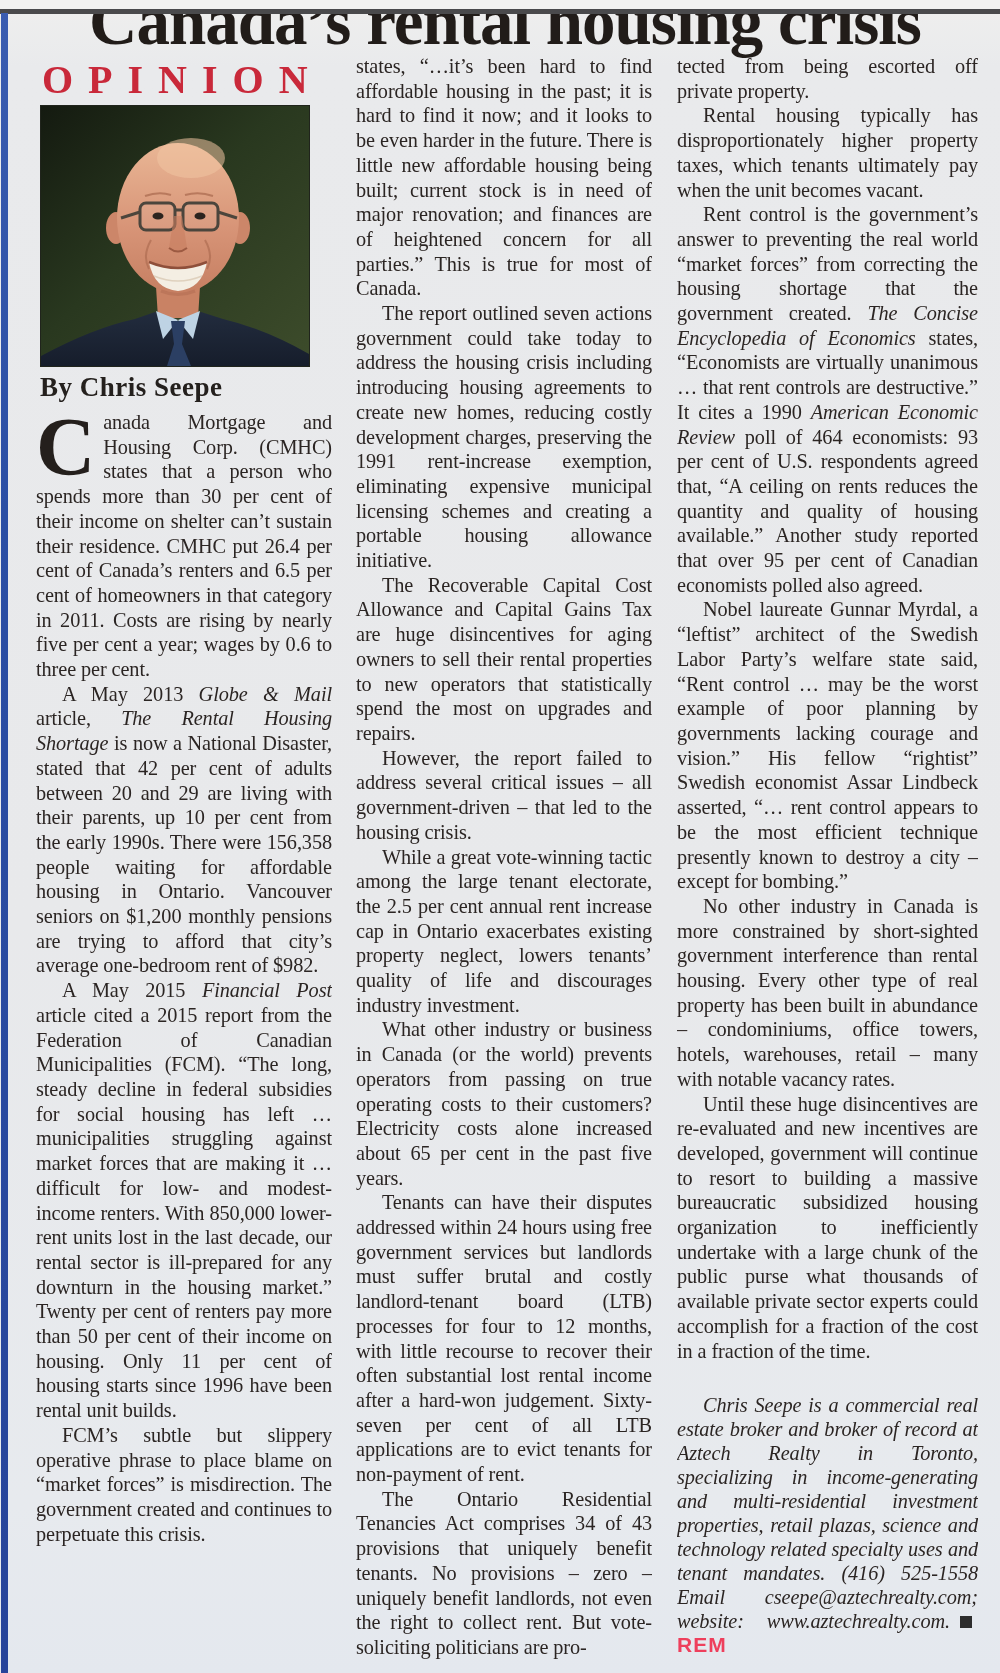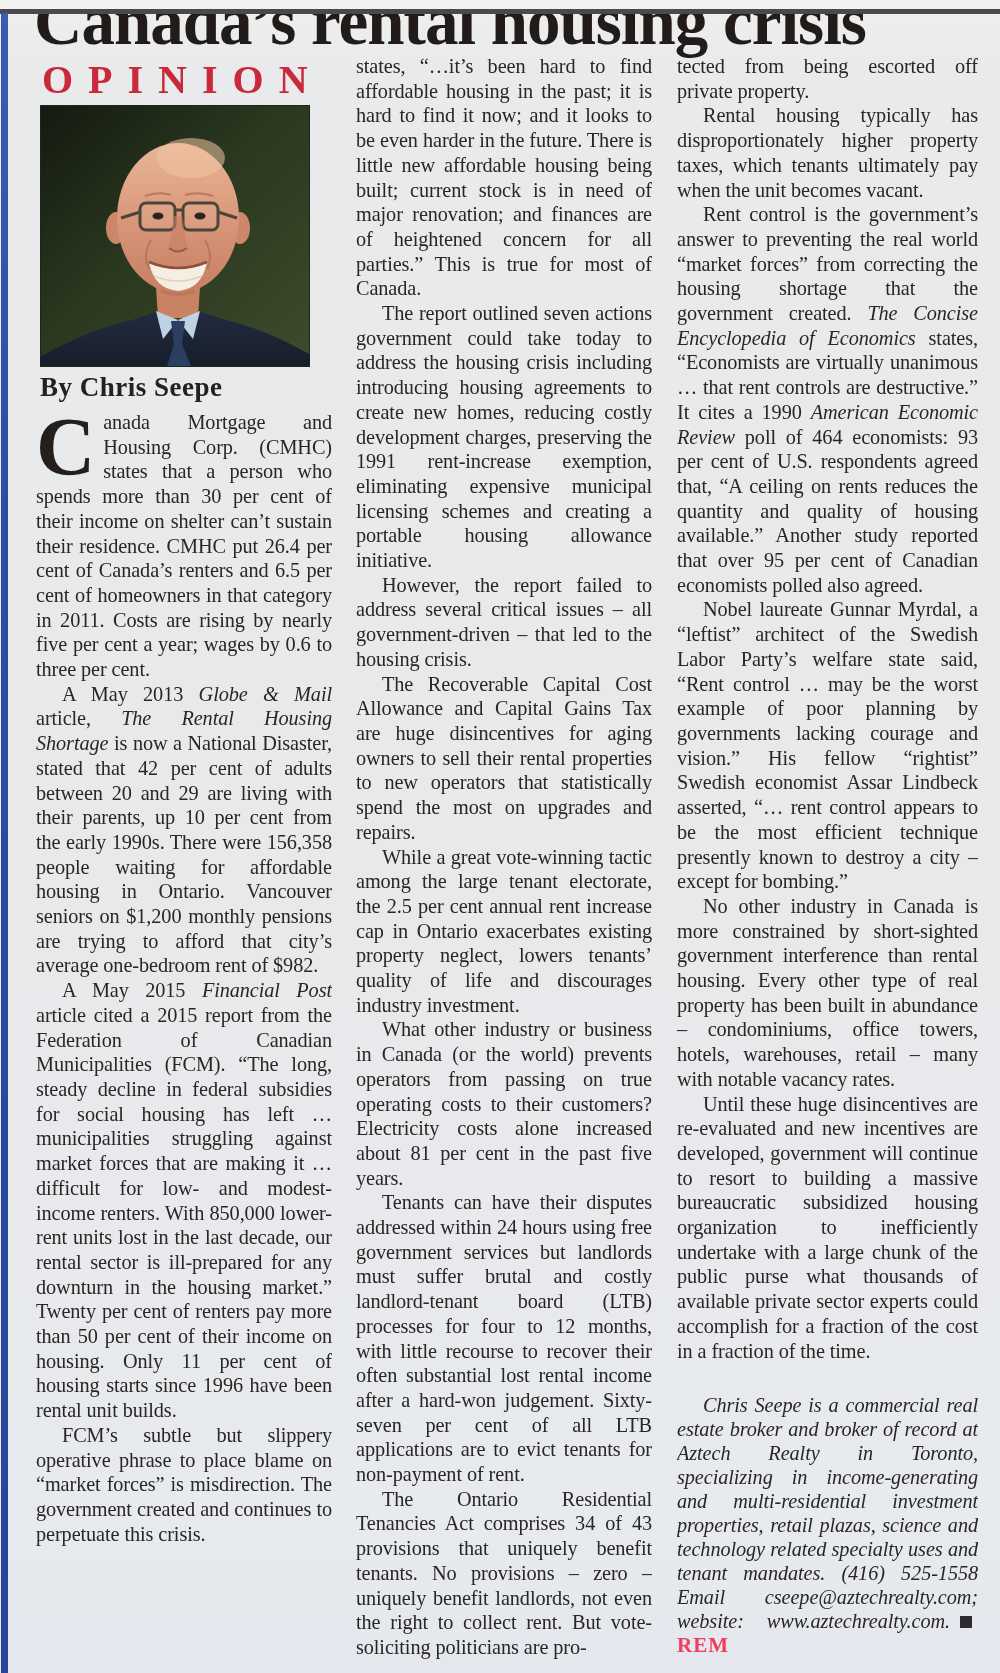--- a/index.html
+++ b/index.html
@@ -18,7 +18,7 @@
 
   .headline-clip{
     position:absolute;top:14px;left:34px;right:24px;height:44px;
-    overflow:hidden;text-align:left;
+    overflow:hidden;text-align:center;
   }
   .headline{
     display:block;white-space:nowrap;

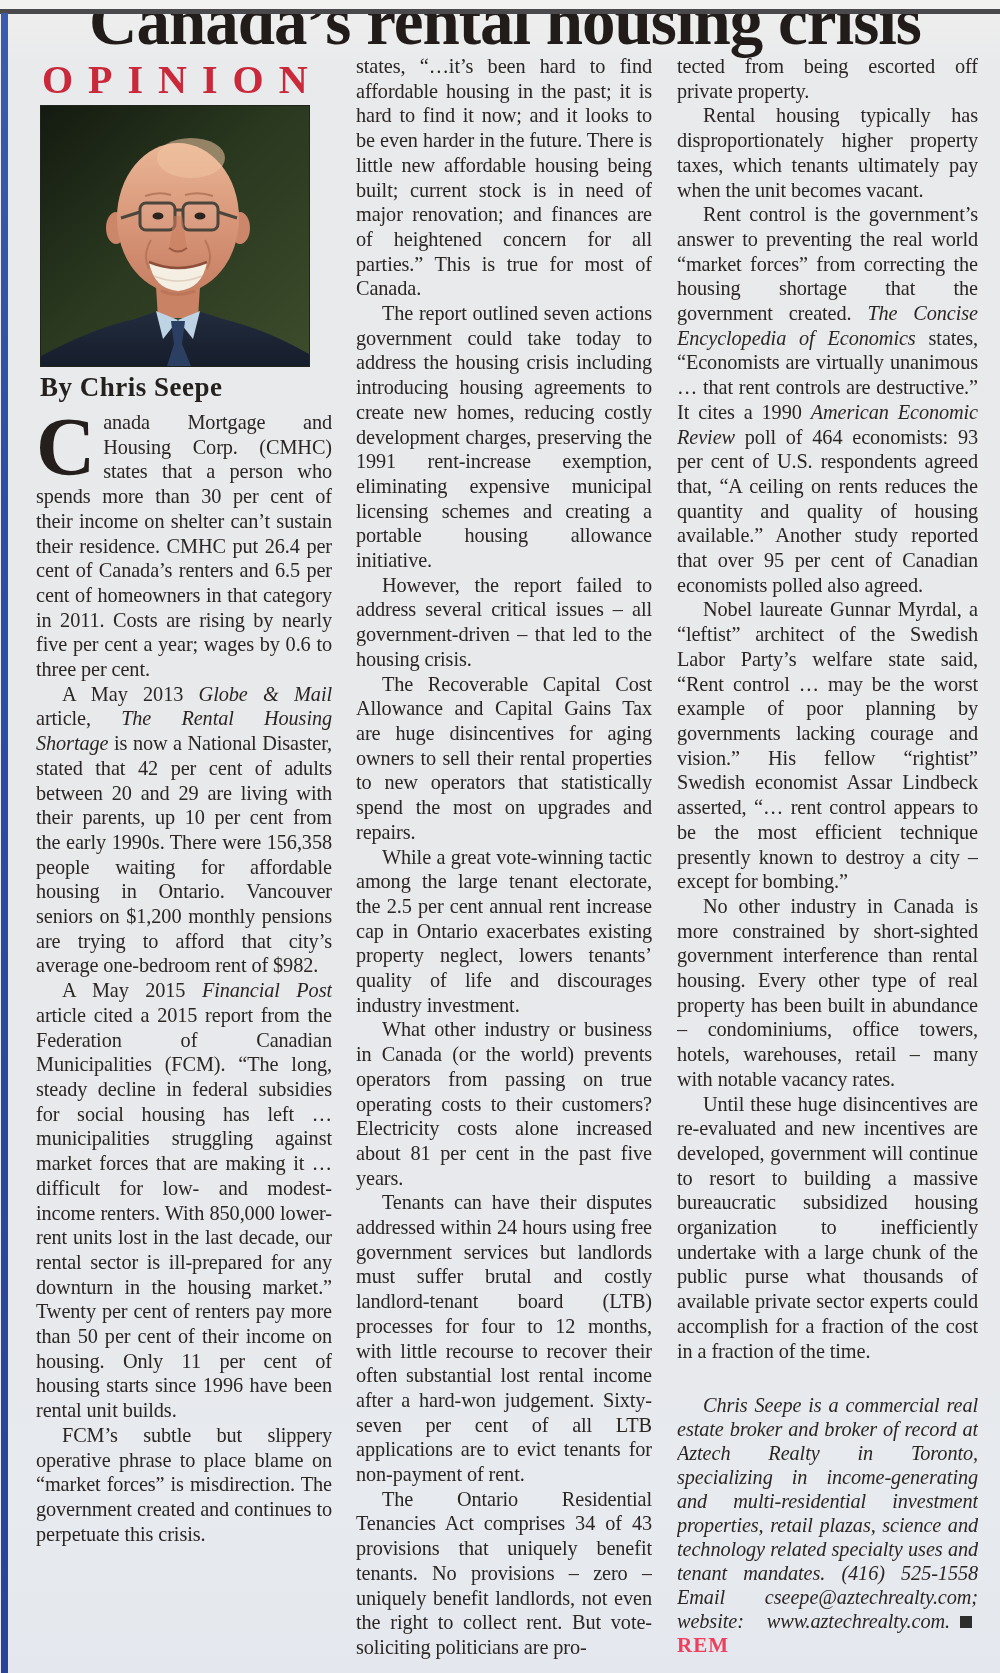--- a/index.html
+++ b/index.html
@@ -165,8 +165,8 @@
   <div class="col col2">
       <p class="para first"><span>states, “…it’s been hard to find affordable housing in the past; it is hard to find it now; and it looks to be even harder in the future. There is little new affordable housing being built; current stock is in need of major renovation; and finances are of heightened concern for all parties.” This is true for most of Canada.</span></p>
       <p class="para"><span>The report outlined seven actions government could take today to address the housing crisis including introducing housing agreements to create new homes, reducing costly development charges, preserving the 1991 rent-increase exemption, eliminating expensive municipal licensing schemes and creating a portable housing allowance initiative.</span></p>
+      <p class="para"><span>The Recoverable Capital Cost Allowance and Capital Gains Tax are huge disincentives for aging owners to sell their rental properties to new operators that statistically spend the most on upgrades and repairs.</span></p>
       <p class="para"><span>However, the report failed to address several critical issues – all government-driven – that led to the housing crisis.</span></p>
-      <p class="para"><span>The Recoverable Capital Cost Allowance and Capital Gains Tax are huge disincentives for aging owners to sell their rental properties to new operators that statistically spend the most on upgrades and repairs.</span></p>
       <p class="para"><span>While a great vote-winning tactic among the large tenant electorate, the 2.5 per cent annual rent increase cap in Ontario exacerbates existing property neglect, lowers tenants’ quality of life and discourages industry investment.</span></p>
       <p class="para"><span>What other industry or business in Canada (or the world) prevents operators from passing on true operating costs to their customers? Electricity costs alone increased about 81 per cent in the past five years.</span></p>
       <p class="para"><span>Tenants can have their disputes addressed within 24 hours using free government services but landlords must suffer brutal and costly landlord-tenant board (LTB) processes for four to 12 months, with little recourse to recover their often substantial lost rental income after a hard-won judgement. Sixty-seven per cent of all LTB applications are to evict tenants for non-payment of rent.</span></p>

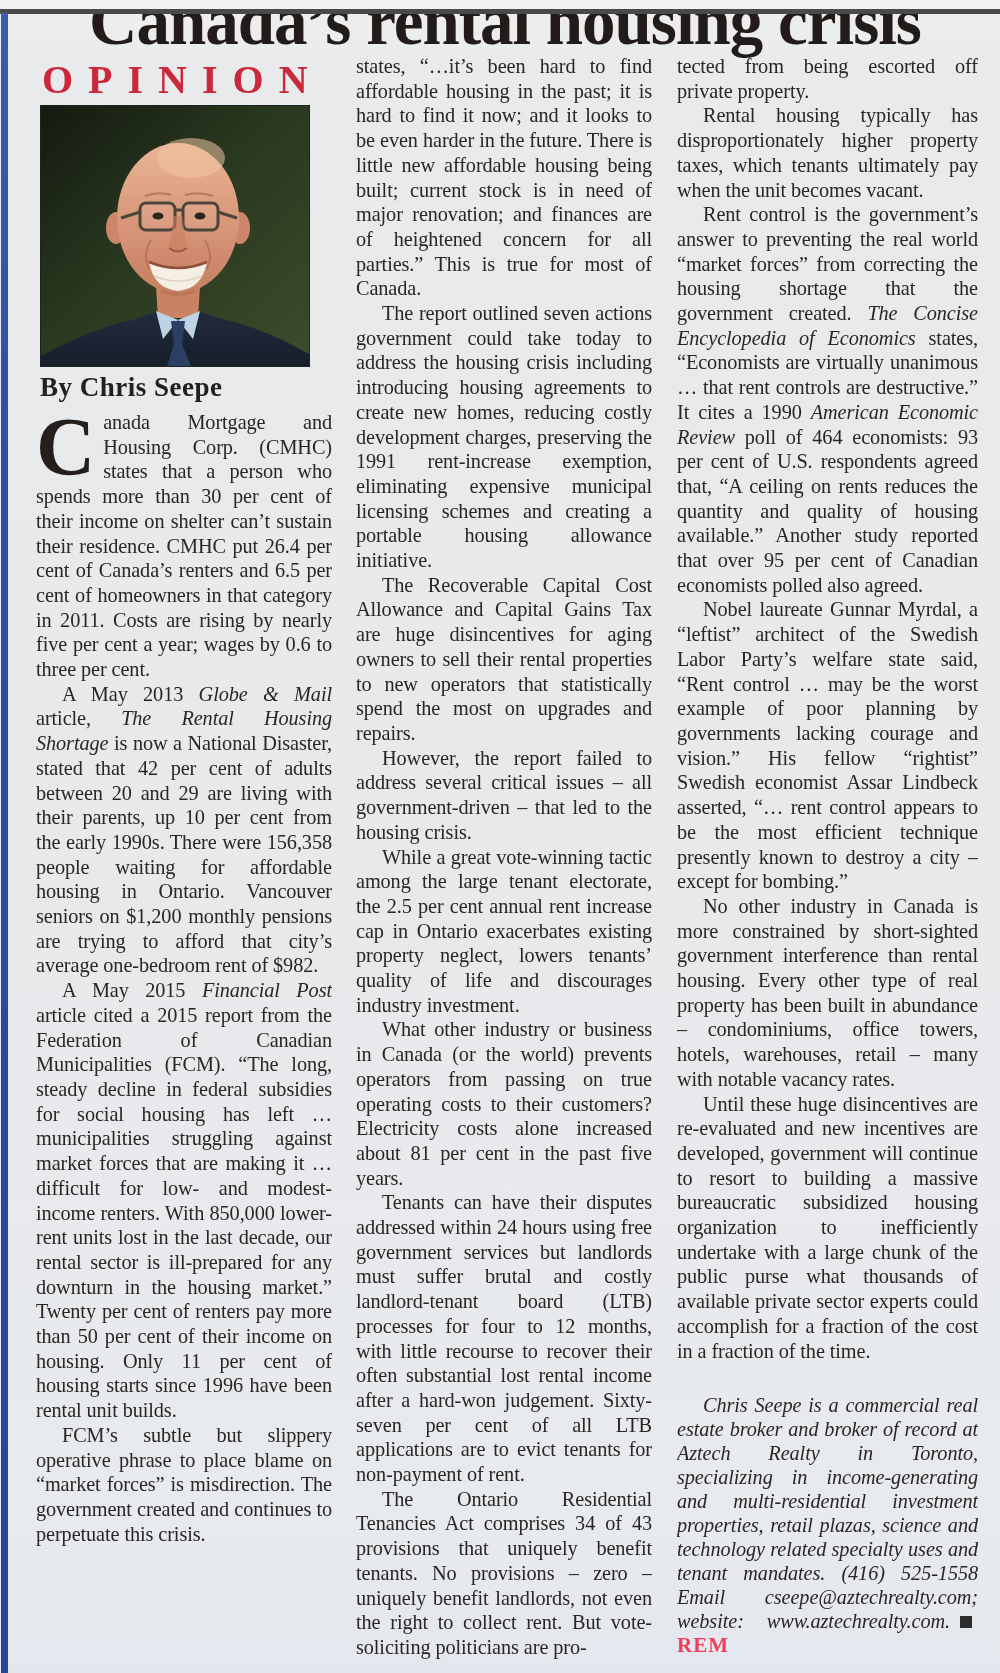--- a/index.html
+++ b/index.html
@@ -168,7 +168,7 @@
       <p class="para"><span>The Recoverable Capital Cost Allowance and Capital Gains Tax are huge disincentives for aging owners to sell their rental properties to new operators that statistically spend the most on upgrades and repairs.</span></p>
       <p class="para"><span>However, the report failed to address several critical issues – all government-driven – that led to the housing crisis.</span></p>
       <p class="para"><span>While a great vote-winning tactic among the large tenant electorate, the 2.5 per cent annual rent increase cap in Ontario exacerbates existing property neglect, lowers tenants’ quality of life and discourages industry investment.</span></p>
-      <p class="para"><span>What other industry or business in Canada (or the world) prevents operators from passing on true operating costs to their customers? Electricity costs alone increased about 81 per cent in the past five years.</span></p>
+      <p class="para"><span>What other industry or business in Canada (or the world) prevents operators from passing on true operating costs to their customers? Electricity costs alone increased about 65 per cent in the past five years.</span></p>
       <p class="para"><span>Tenants can have their disputes addressed within 24 hours using free government services but landlords must suffer brutal and costly landlord-tenant board (LTB) processes for four to 12 months, with little recourse to recover their often substantial lost rental income after a hard-won judgement. Sixty-seven per cent of all LTB applications are to evict tenants for non-payment of rent.</span></p>
       <p class="para"><span>The Ontario Residential Tenancies Act comprises 34 of 43 provisions that uniquely benefit tenants. No provisions – zero – uniquely benefit landlords, not even the right to collect rent. But vote-soliciting politicians are pro-</span></p>
     </div>

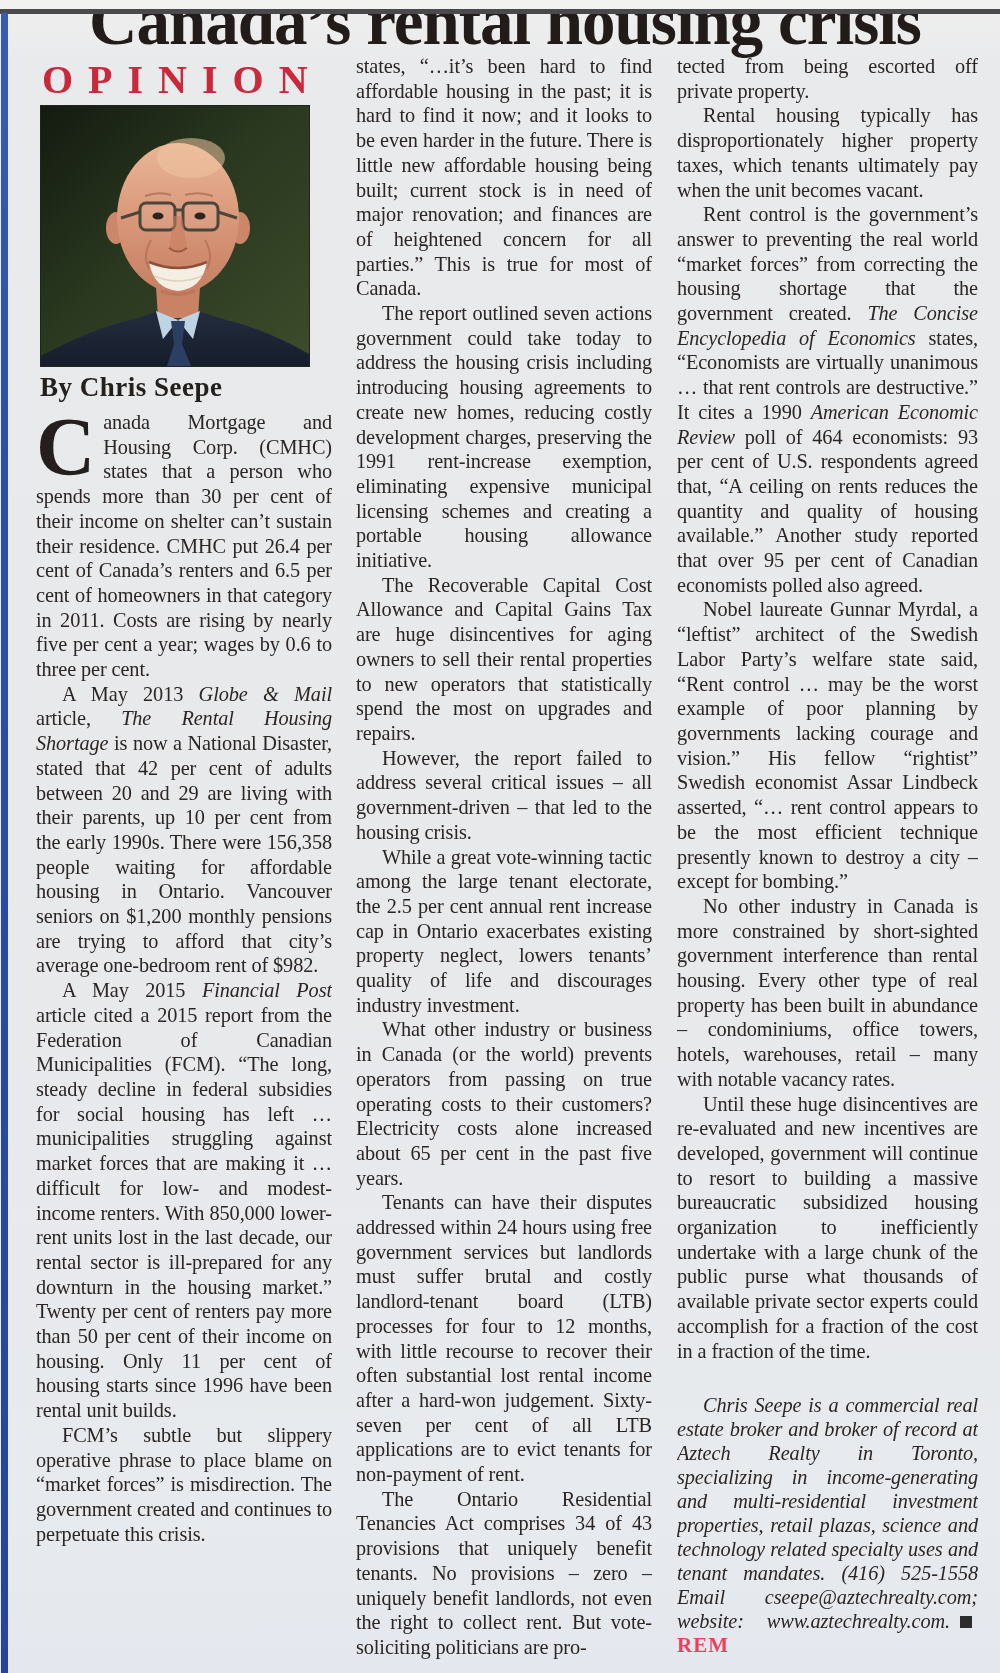--- a/index.html
+++ b/index.html
@@ -72,7 +72,7 @@
   }
   .rem{
     color:#ee3f5c;font-weight:bold;font-style:normal;
-    font-family:Liberation Serif, serif;
+    font-family:Liberation Sans, sans-serif;
     font-size:21px;letter-spacing:1px;
   }
 </style>

